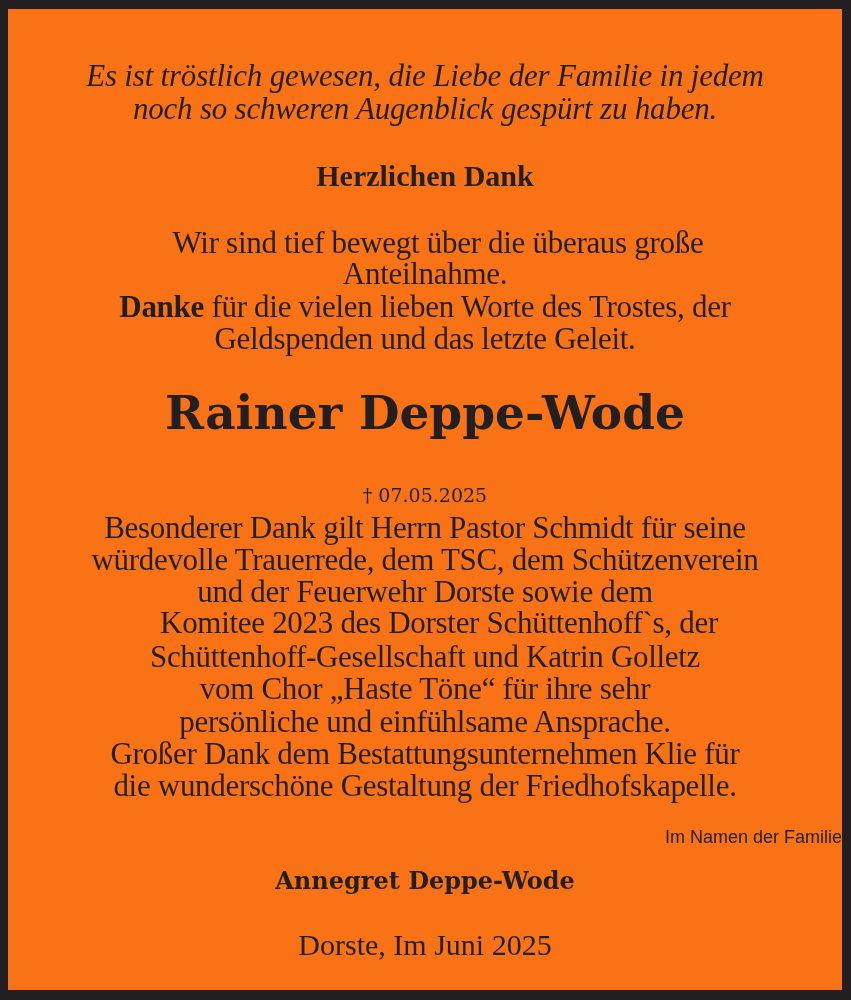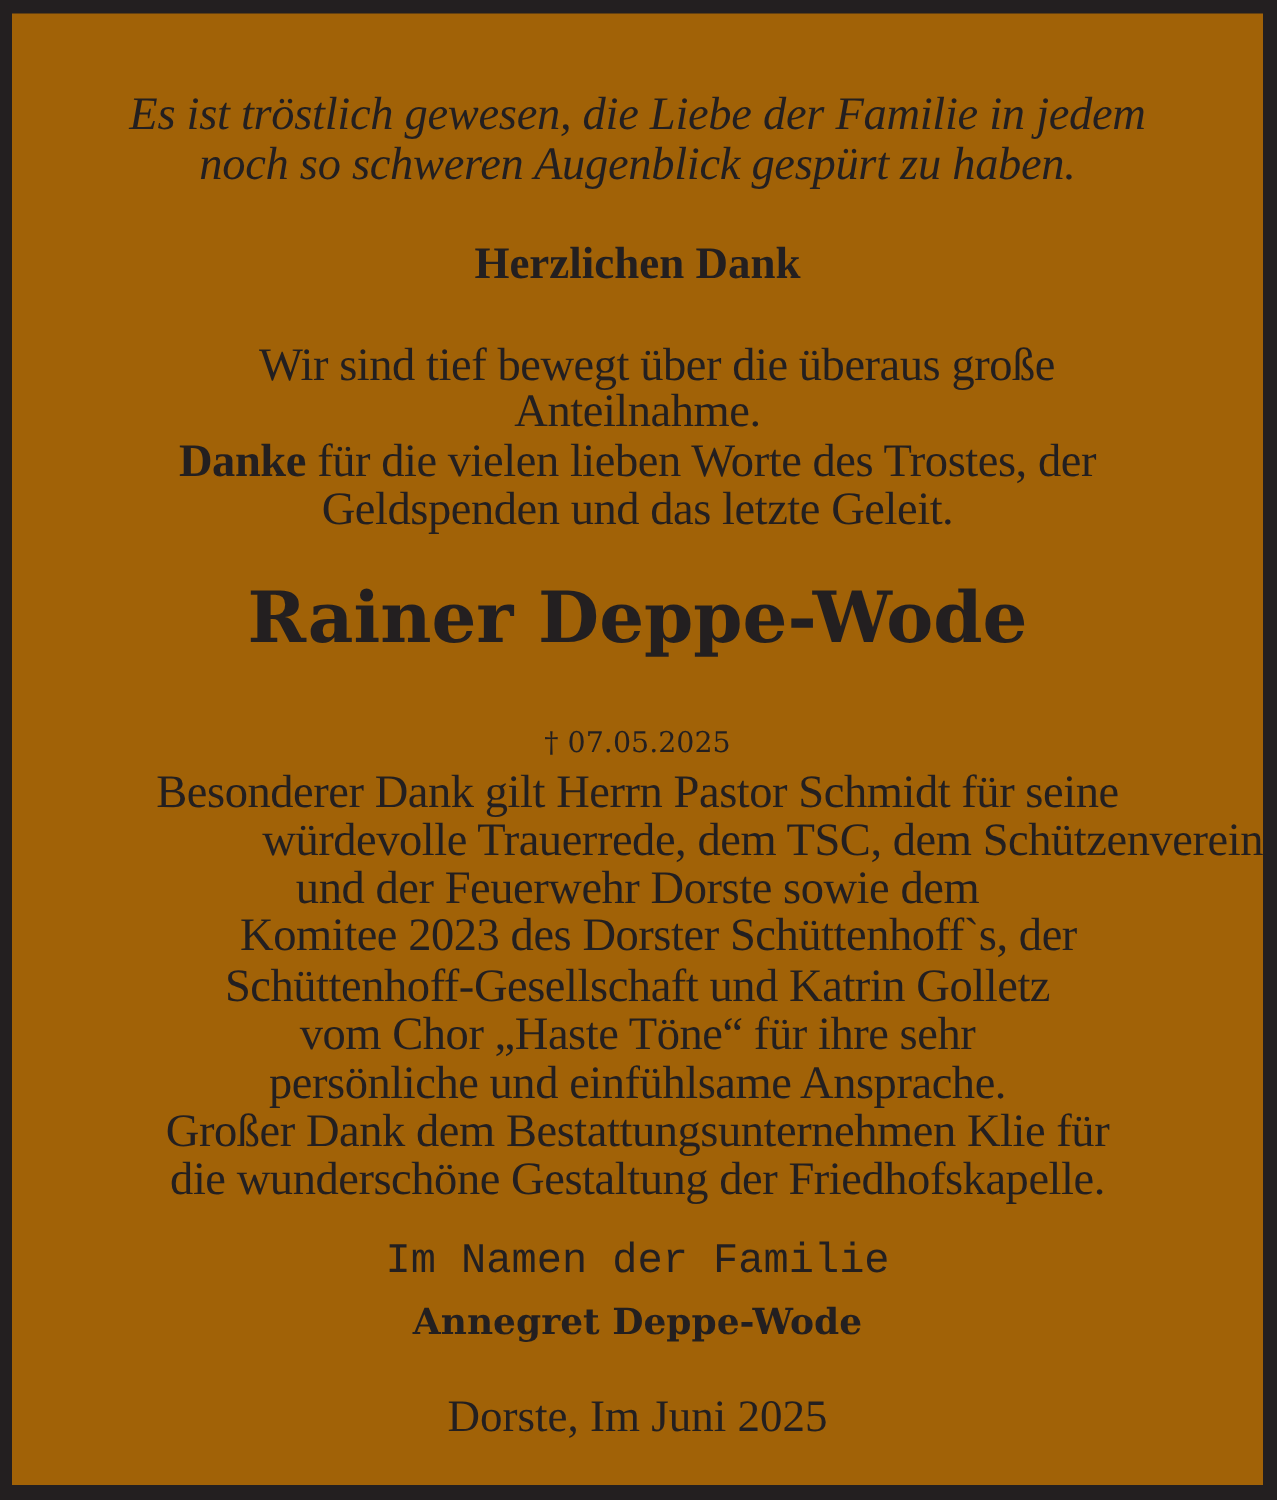--- a/index.html
+++ b/index.html
@@ -13,7 +13,7 @@
     position: absolute;
     left: 8px; top: 9px;
     width: 834px; height: 981px;
-    background: #a16207;
+    background: #f97316;
     color: #231f20;
     font-family: "DejaVu Serif", "Liberation Serif", serif;
   }

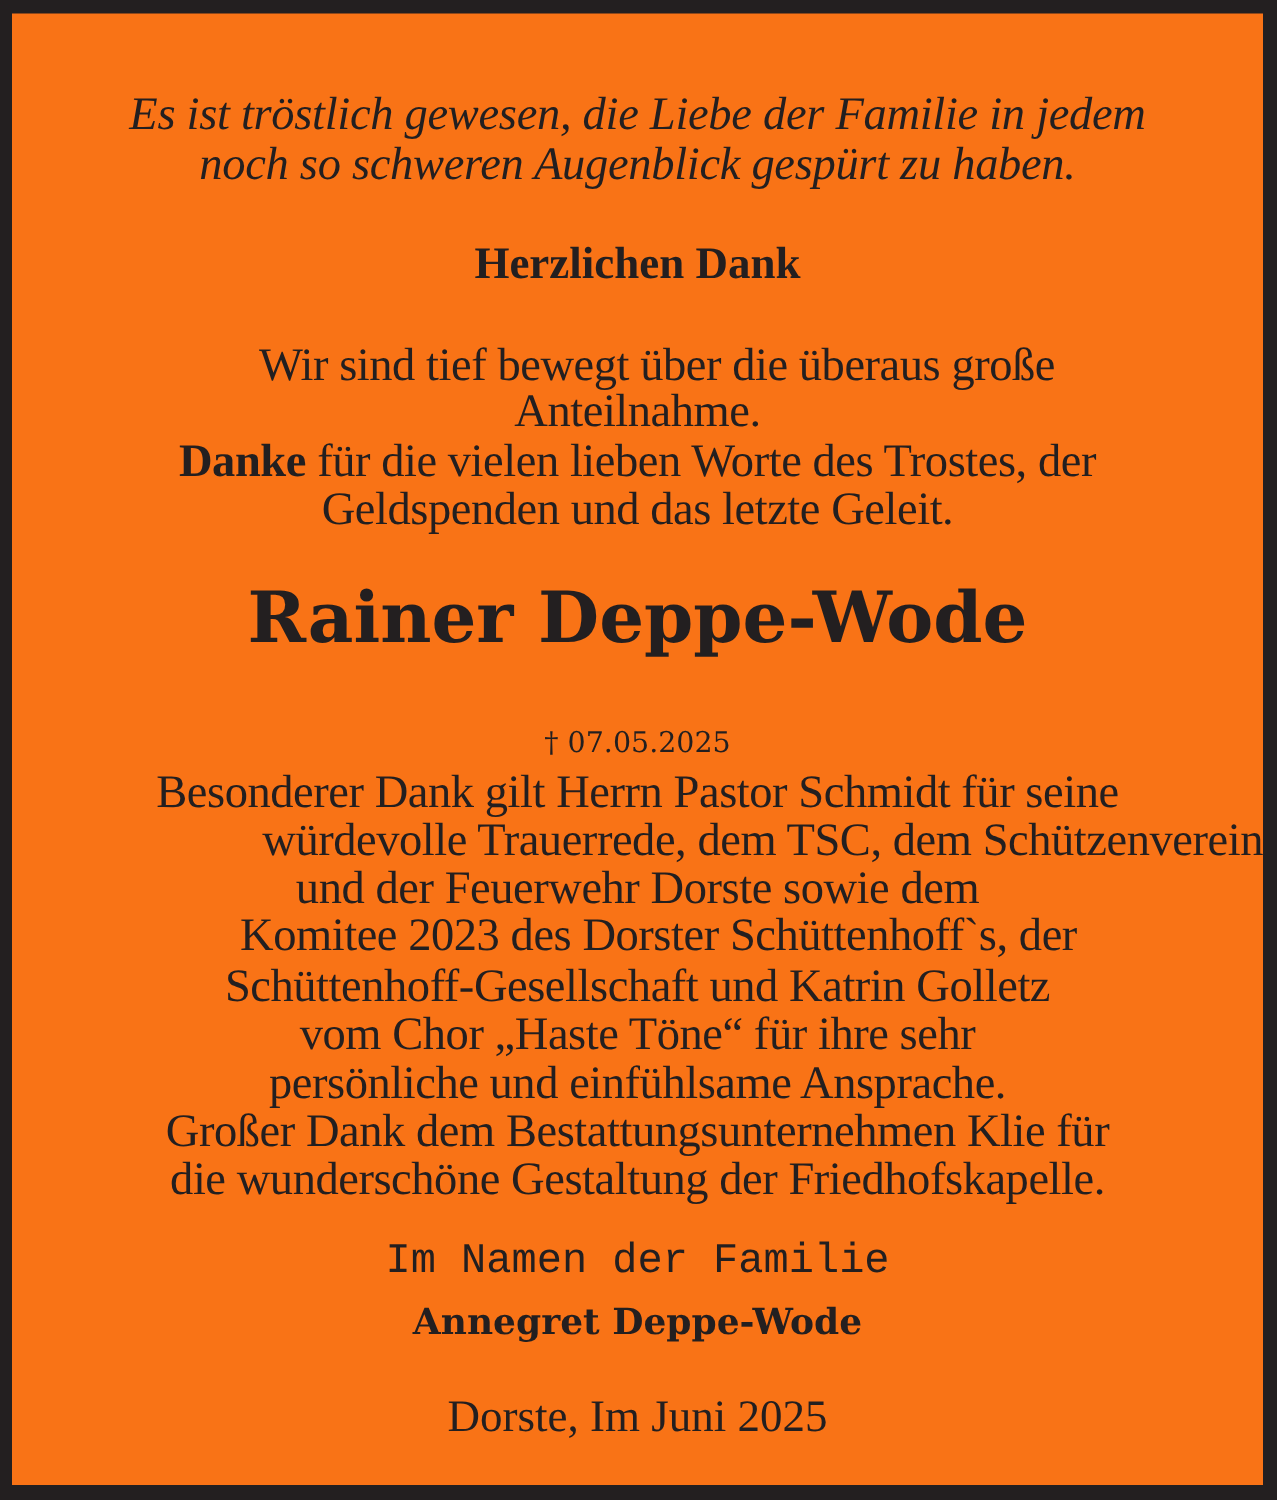--- a/index.html
+++ b/index.html
@@ -84,7 +84,7 @@
   <div class="line date" style="top:441px;margin-top:36px;">† 07.05.2025</div>
 
   <div class="line body" style="top:503px;">Besonderer Dank gilt Herrn Pastor Schmidt für seine</div>
-  <div class="line body" style="top:535px;text-align:right;">würdevolle Trauerrede, dem TSC, dem Schützenverein</div>
+  <div class="line body" style="top:535px;">würdevolle Trauerrede, dem TSC, dem Schützenverein</div>
   <div class="line body" style="top:567px;">und der Feuerwehr Dorste sowie dem</div>
   <div class="line body" style="top:598px;margin-left:28px;">Komitee 2023 des Dorster Schüttenhoff`s, der</div>
   <div class="line body" style="top:632px;">Schüttenhoff-Gesellschaft und Katrin Golletz</div>

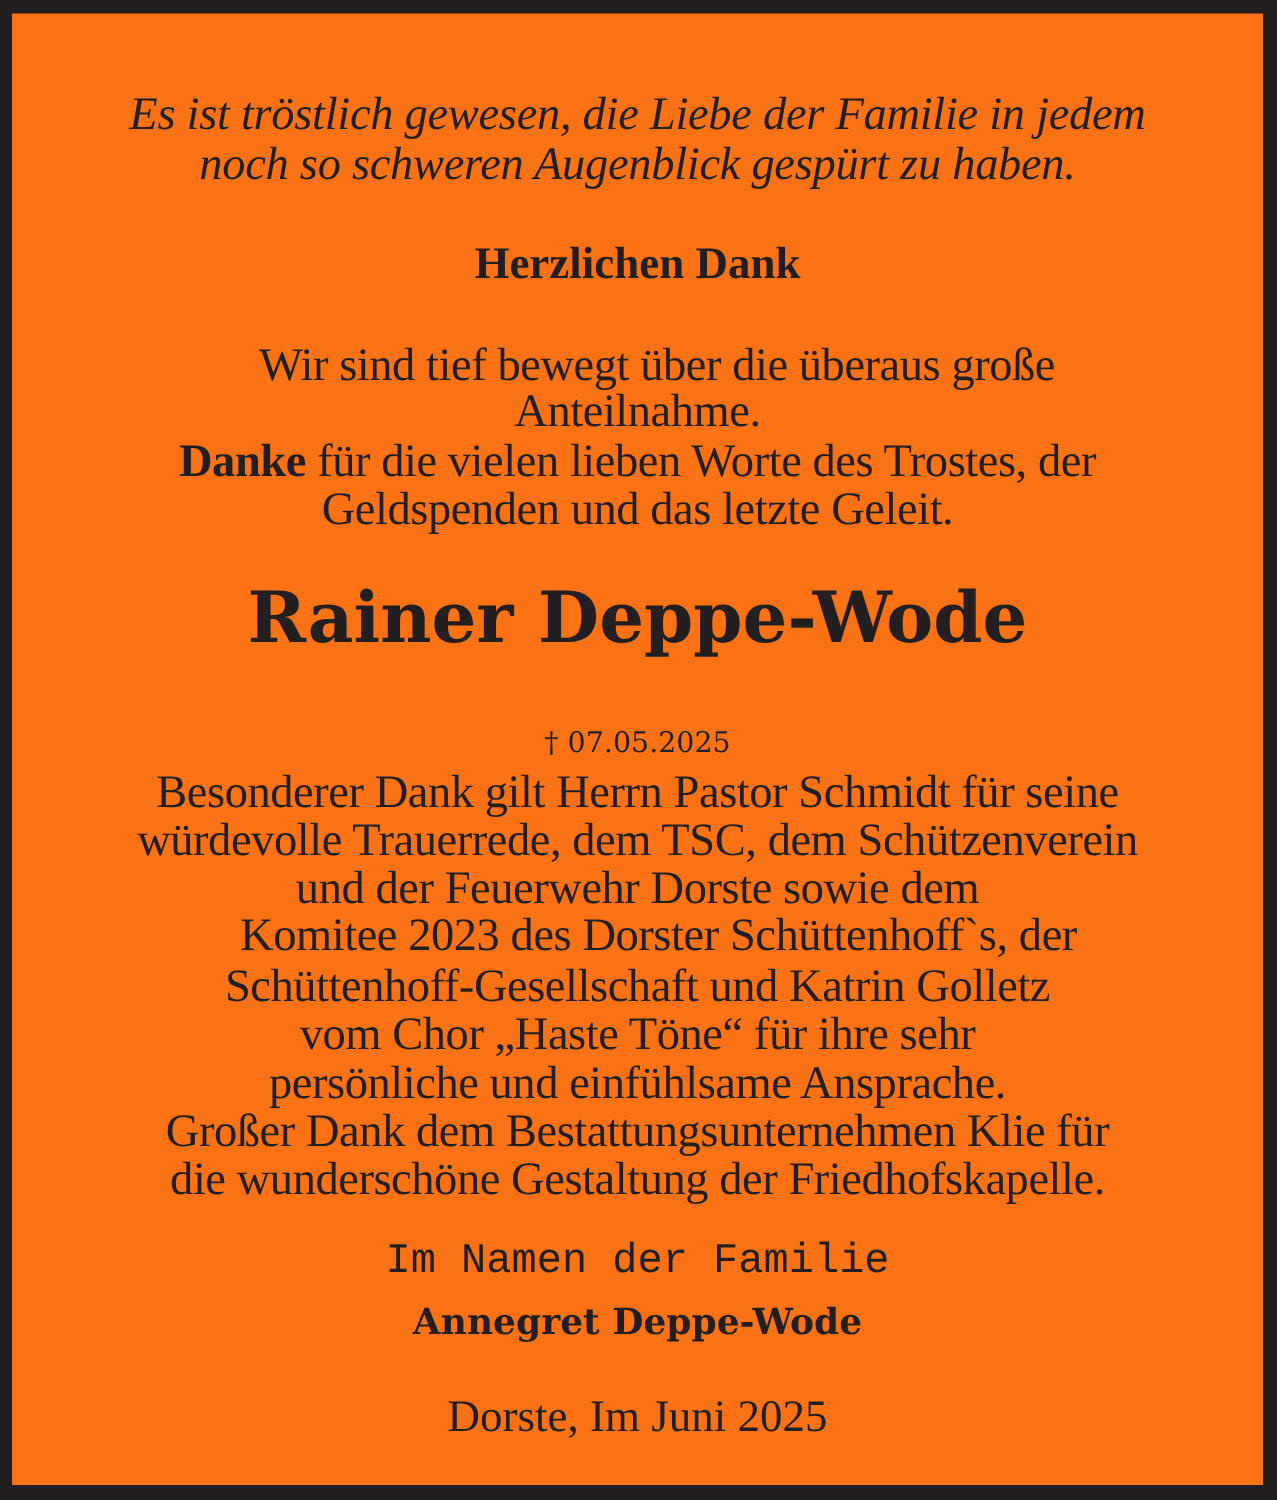--- a/index.html
+++ b/index.html
@@ -52,8 +52,9 @@
     font-size: 19px;
   }
   .sig {
-    font-family: Liberation Mono, monospace;
-    font-size: 28px;
+    font-family: Liberation Sans, sans-serif;
+    font-size: 18px;
+    text-align: right;
   }
   .sig-bold {
     font-family: "DejaVu Serif", serif;

